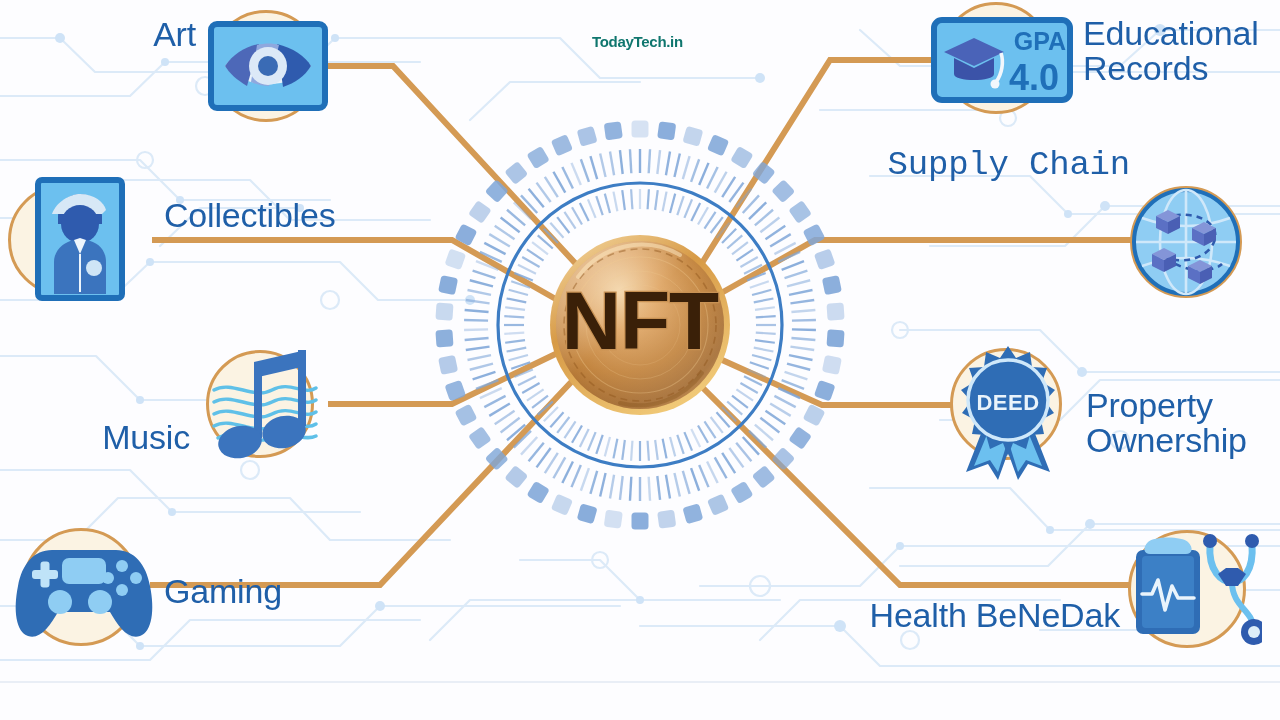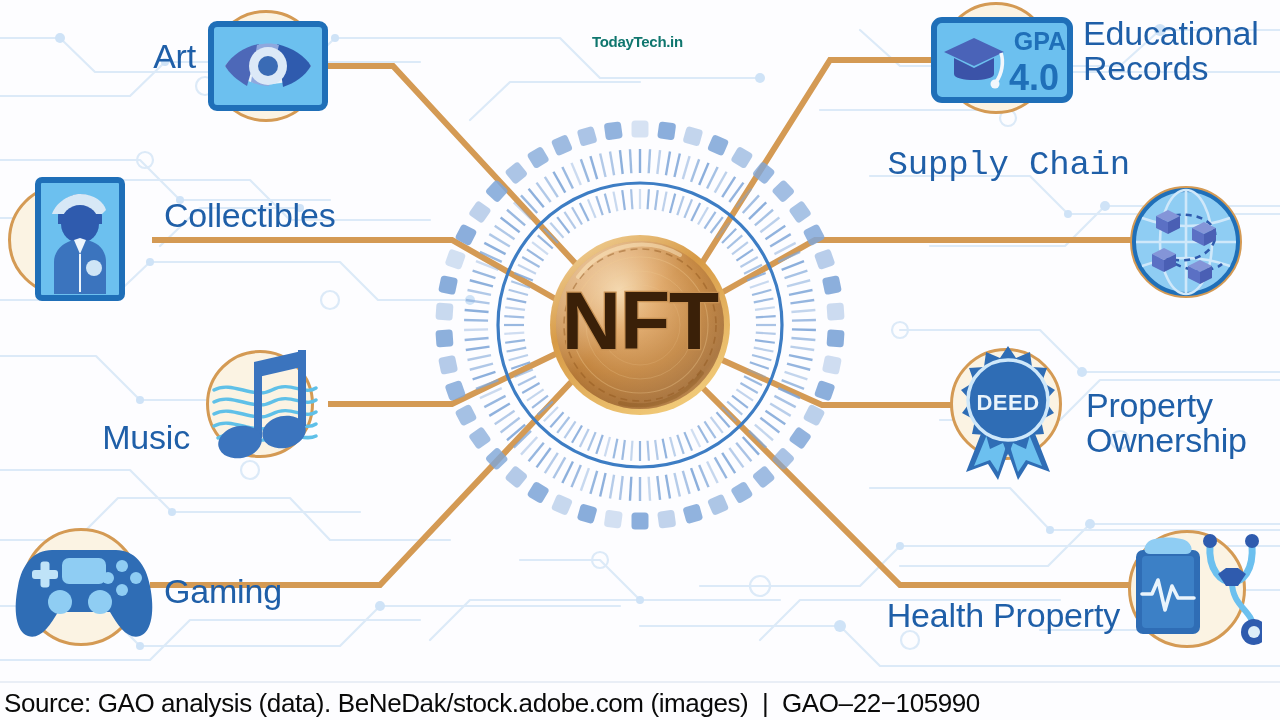--- a/index.html
+++ b/index.html
@@ -446,7 +446,7 @@
           <circle cx="61" cy="46" r="10" fill="#3A6BB5"></circle>
         </g>
       </svg>
-      <div class="label l" style="left:96px;top:17px;width:100px;margin-top:22px;">Art</div>
+      <div class="label l" style="left:96px;top:17px;width:100px;">Art</div>
     </div>
 
     <div class="node">

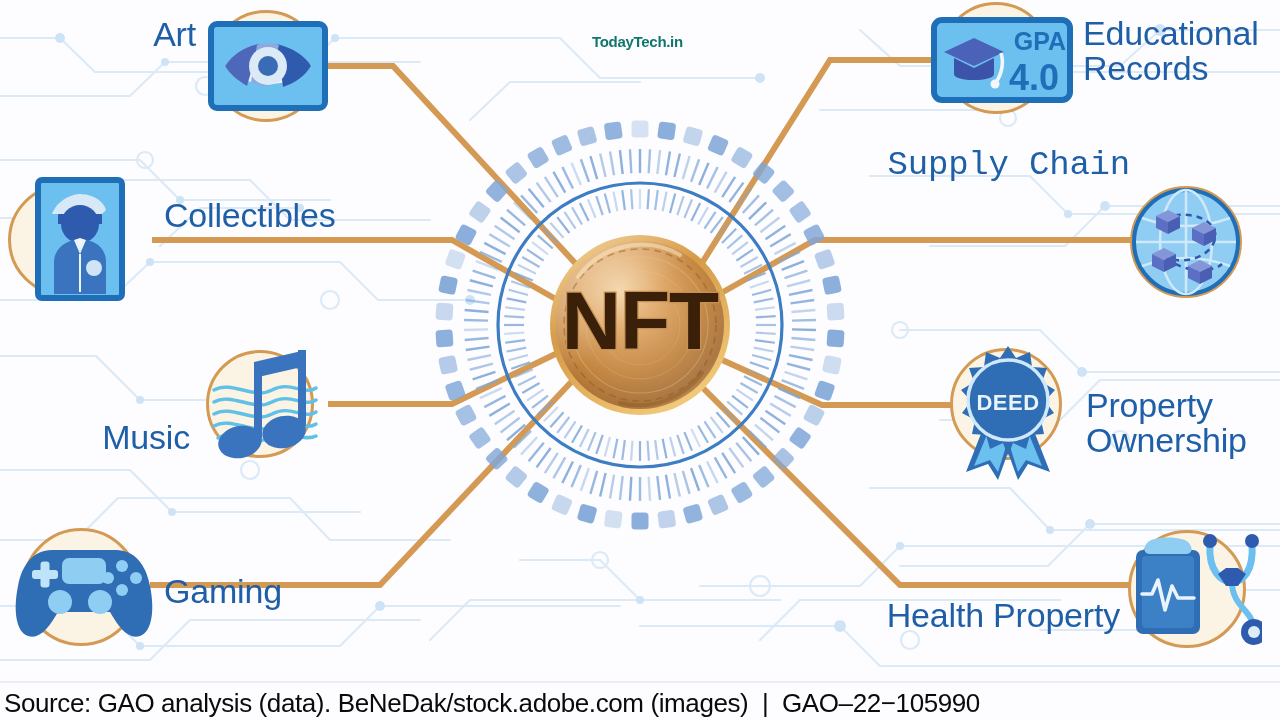--- a/index.html
+++ b/index.html
@@ -607,7 +607,7 @@
           <path d="M20 70 L30 70 L36 56 L43 86 L50 62 L56 74 L72 74" fill="none" stroke="#EAF4FC" stroke-width="3.6" stroke-linecap="round" stroke-linejoin="round"></path>
         </g>
       </svg>
-      <div class="label l" style="left:830px;top:598px;width:290px;">Health Property</div>
+      <div class="label l" style="left:830px;top:598px;width:290px;">Health BeNeDak</div>
     </div>
 
   </div>

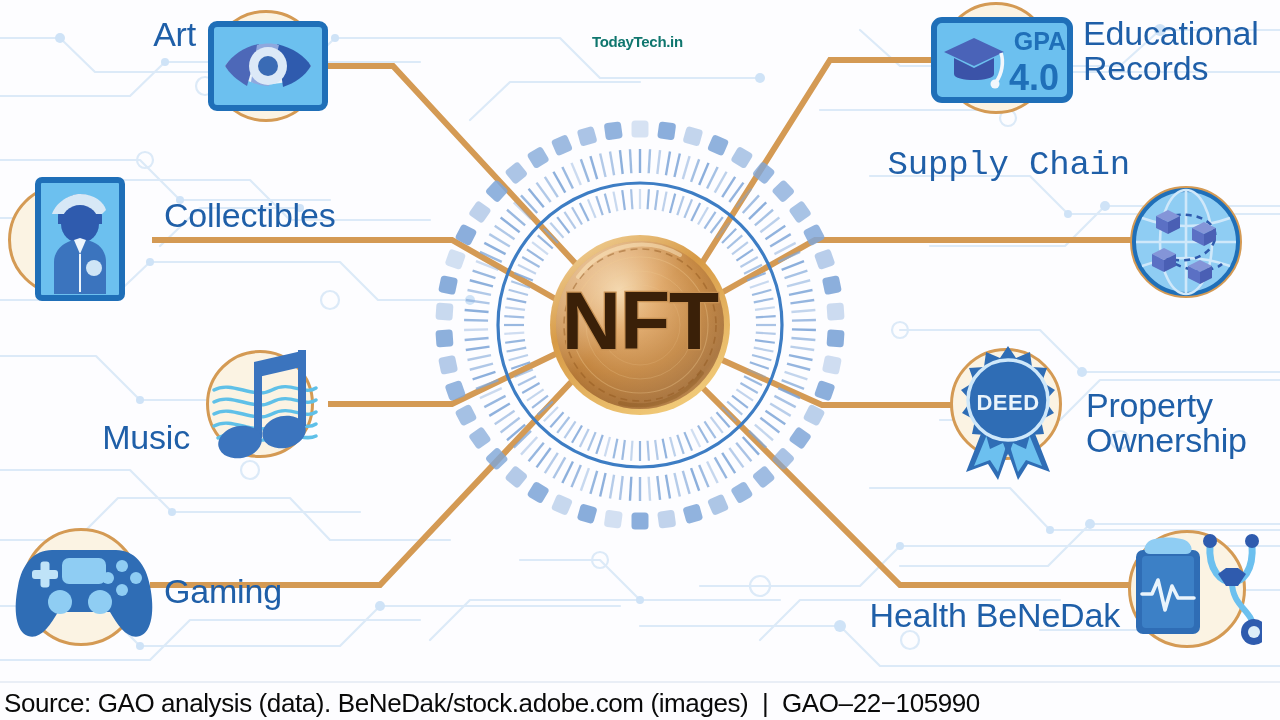--- a/index.html
+++ b/index.html
@@ -614,7 +614,6 @@
 
   <div id="watermark">TodayTech.in</div>
   <div id="bottomrule"></div>
-  <div id="source">Source: GAO analysis (data). BeNeDak/stock.adobe.com (images)  |  GAO–22−105990</div>
 
 </div>
 

